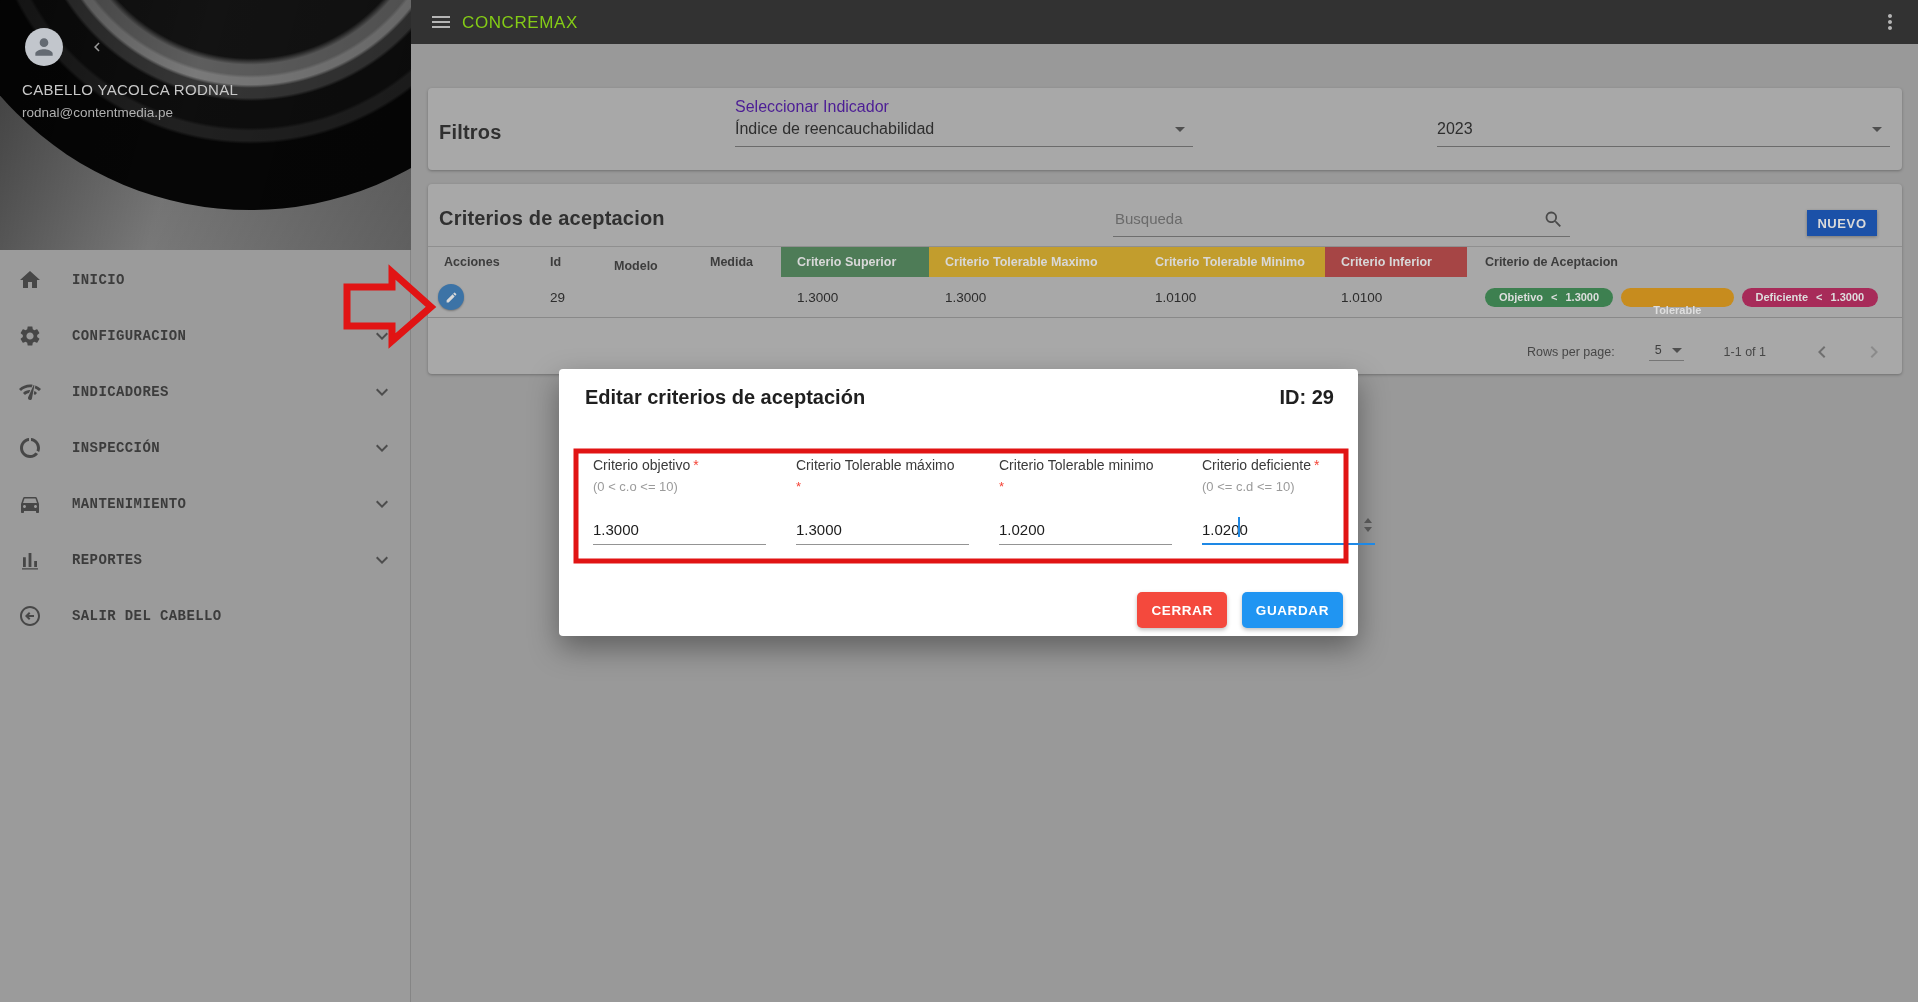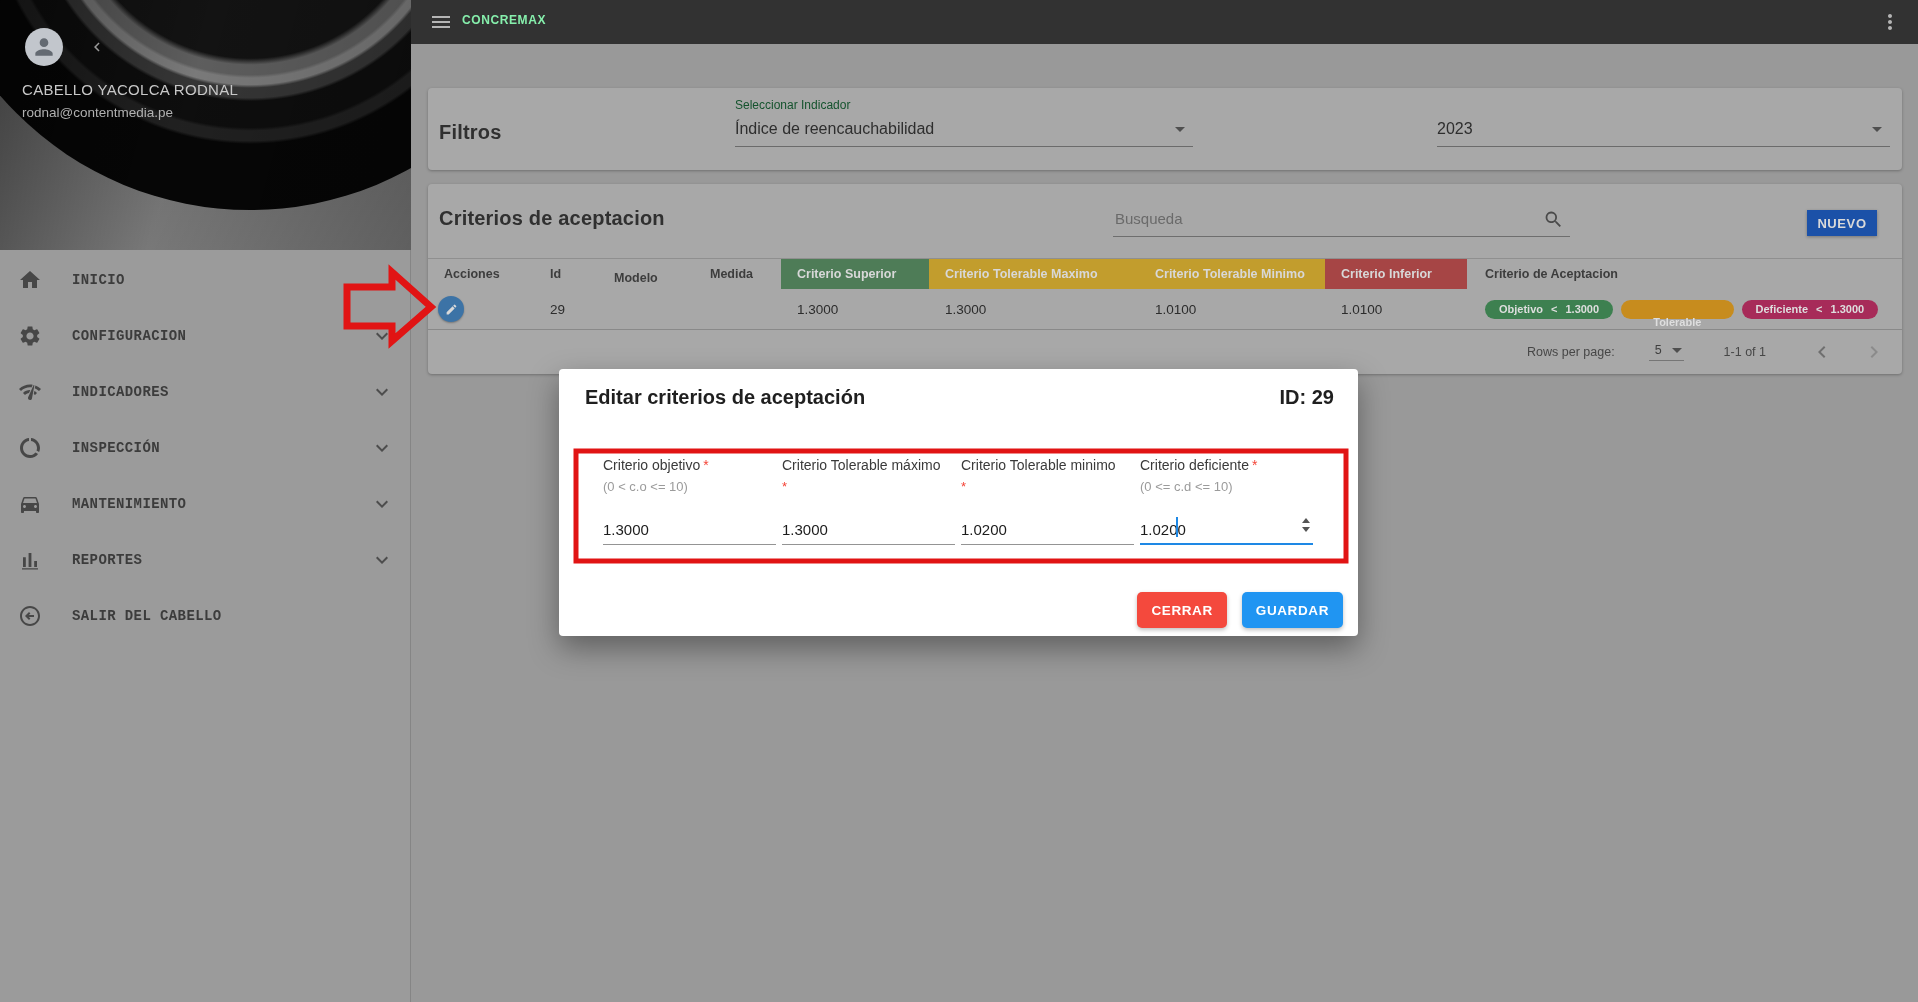--- a/index.html
+++ b/index.html
@@ -28,7 +28,7 @@
   
   .topbar { position:absolute; left:411px; top:0; width:1507px; height:44px; background:#323232; z-index:3; }
   .hamburger { position:absolute; left:18px; top:10px; width:24px; height:24px; fill:#b5b5b5; cursor:pointer; }
-  .tb-title { position:absolute; left:51px; top:13px; font-size:12px; font-weight:bold; color:#86efac; letter-spacing:.6px; }
+  .tb-title { position:absolute; left:51px; top:13px; font-size:17px; font-weight:normal; color:#84cc16; letter-spacing:.6px; }
   .kebab { position:absolute; right:16px; top:10px; width:24px; height:24px; fill:#b5b5b5; cursor:pointer; }
 
   

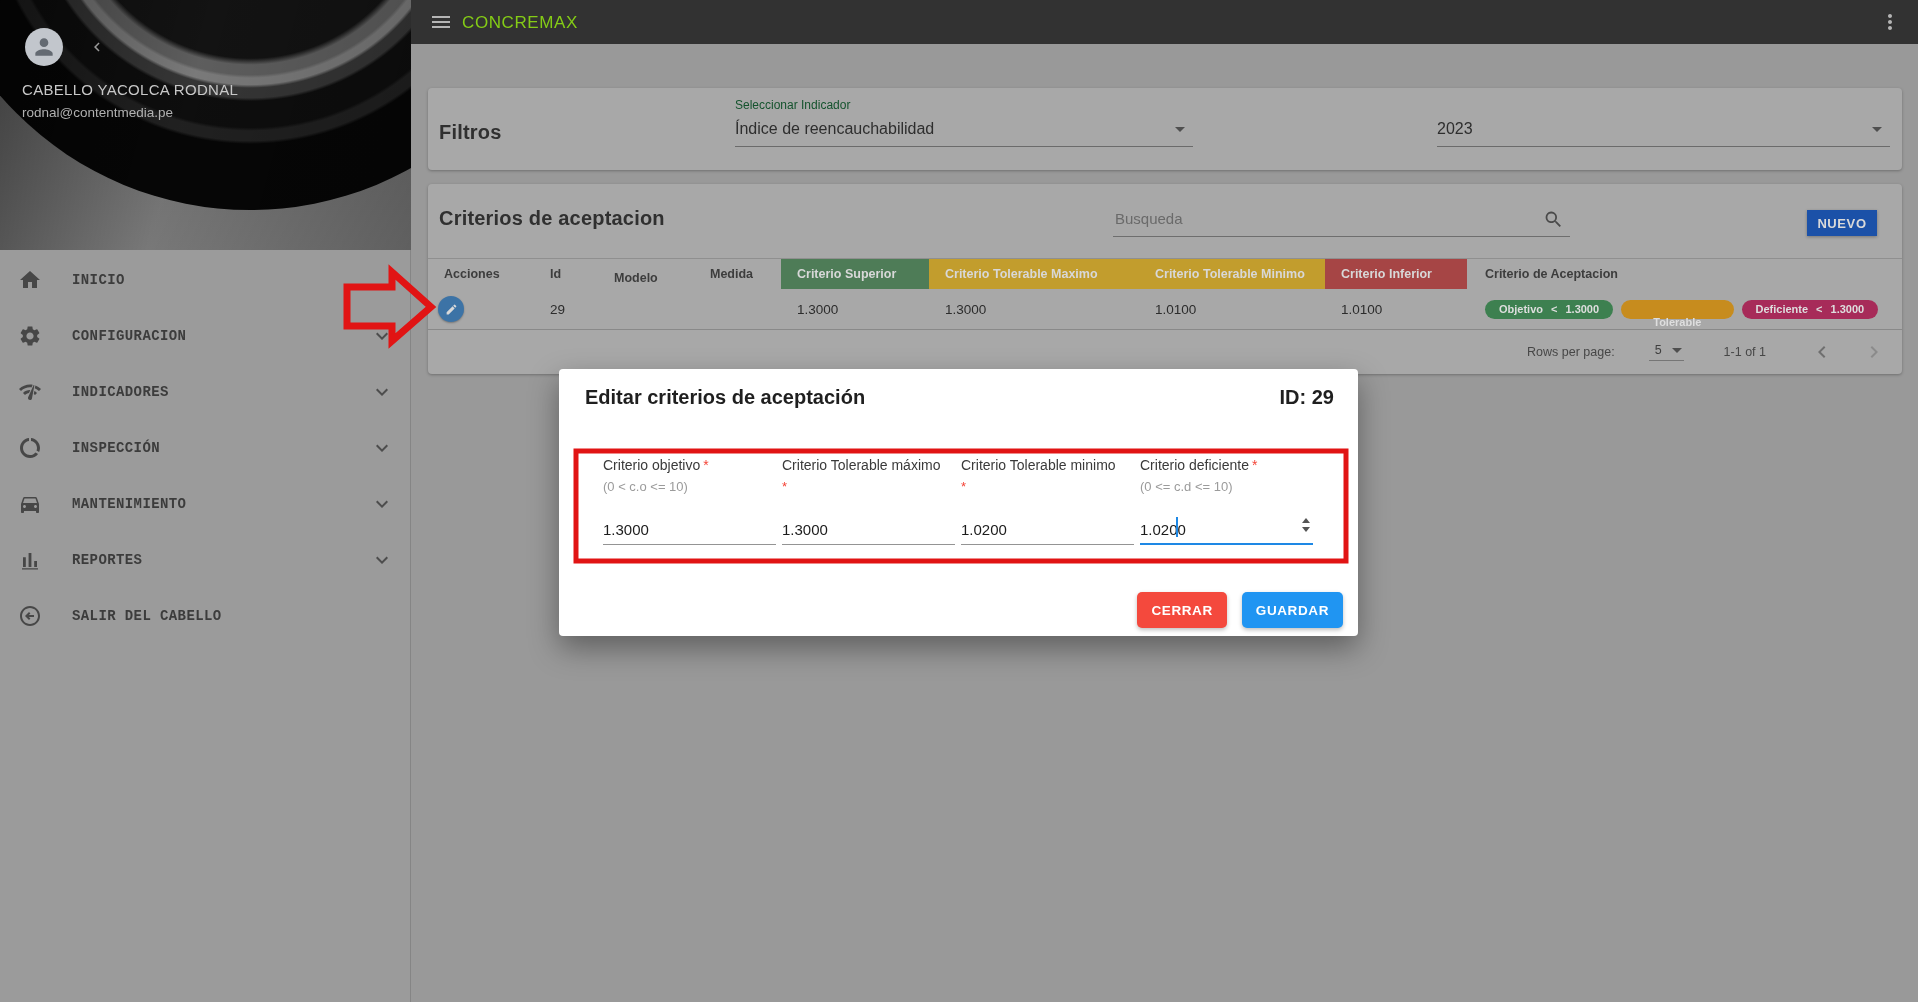--- a/index.html
+++ b/index.html
@@ -38,7 +38,7 @@
   .card-title { position:absolute; font-size:20px; font-weight:bold; color:#303030; letter-spacing:.2px; }
 
   .mat-select { position:absolute; cursor:pointer; }
-  .msel-label { font-size:12px; color:#14532d; height:17px; }
+  .msel-label { font-size:16px; color:#4c1d95; height:17px; }
   .msel-value { font-size:16px; color:#2e2e2e; padding:5px 24px 8px 0; border-bottom:1px solid #6b6b6b; }
   .sel-arrow { position:absolute; right:8px; bottom:15px; width:0; height:0; border-left:5px solid transparent; border-right:5px solid transparent; border-top:5px solid #4f4f4f; }
 

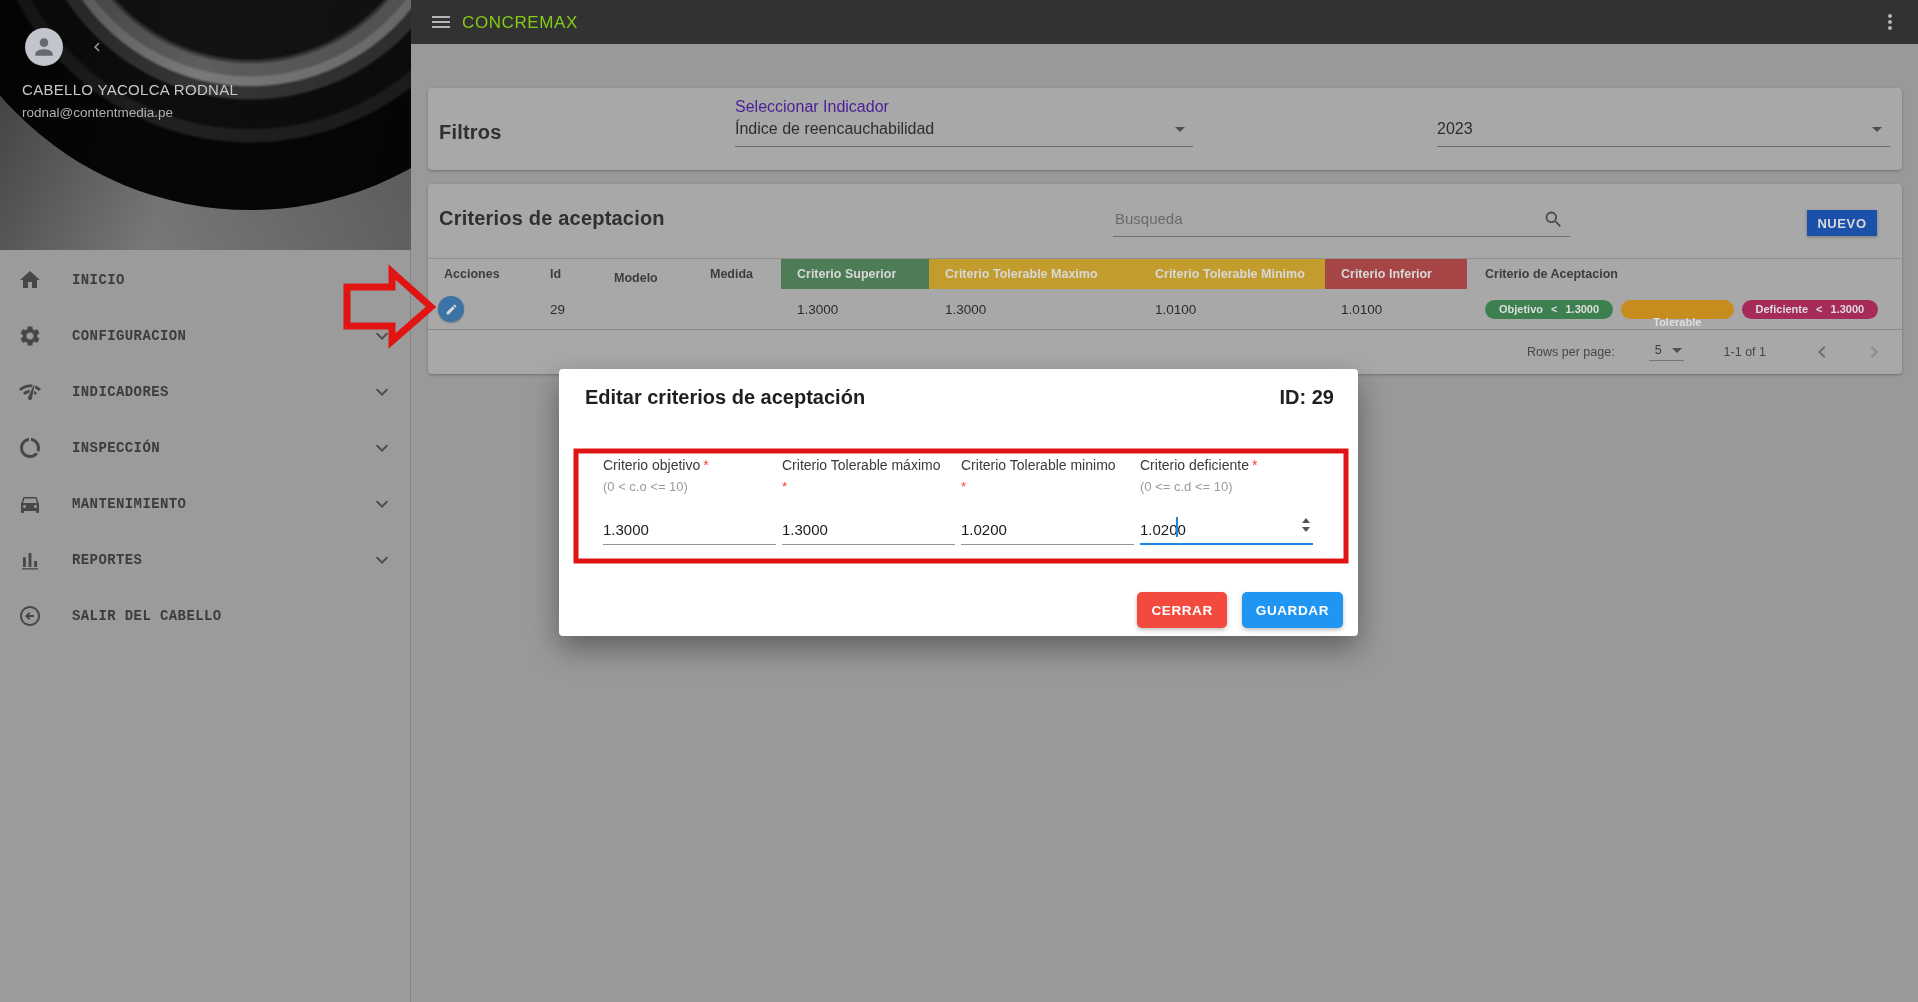--- a/index.html
+++ b/index.html
@@ -51,7 +51,7 @@
   .btn-nuevo { position:absolute; left:1379px; top:11px; width:70px; height:26px; background:#1b51a8; color:#d9d9d9; border:none; border-radius:0; font-size:13px; font-weight:bold; letter-spacing:.6px; cursor:pointer; font-family:inherit; box-shadow:0 1px 3px rgba(0,0,0,.3);margin-top:15px; }
 
   
-  .tbl { position:absolute; left:0; top:74px; width:1474px; }
+  .tbl { position:absolute; left:0; top:62px; width:1474px; }
   .trow { display:flex; width:100%; }
   .th-row { height:31px; border-top:1px solid rgba(0,0,0,.15); }
   .td-row { height:41px; border-bottom:1px solid rgba(0,0,0,.18); }

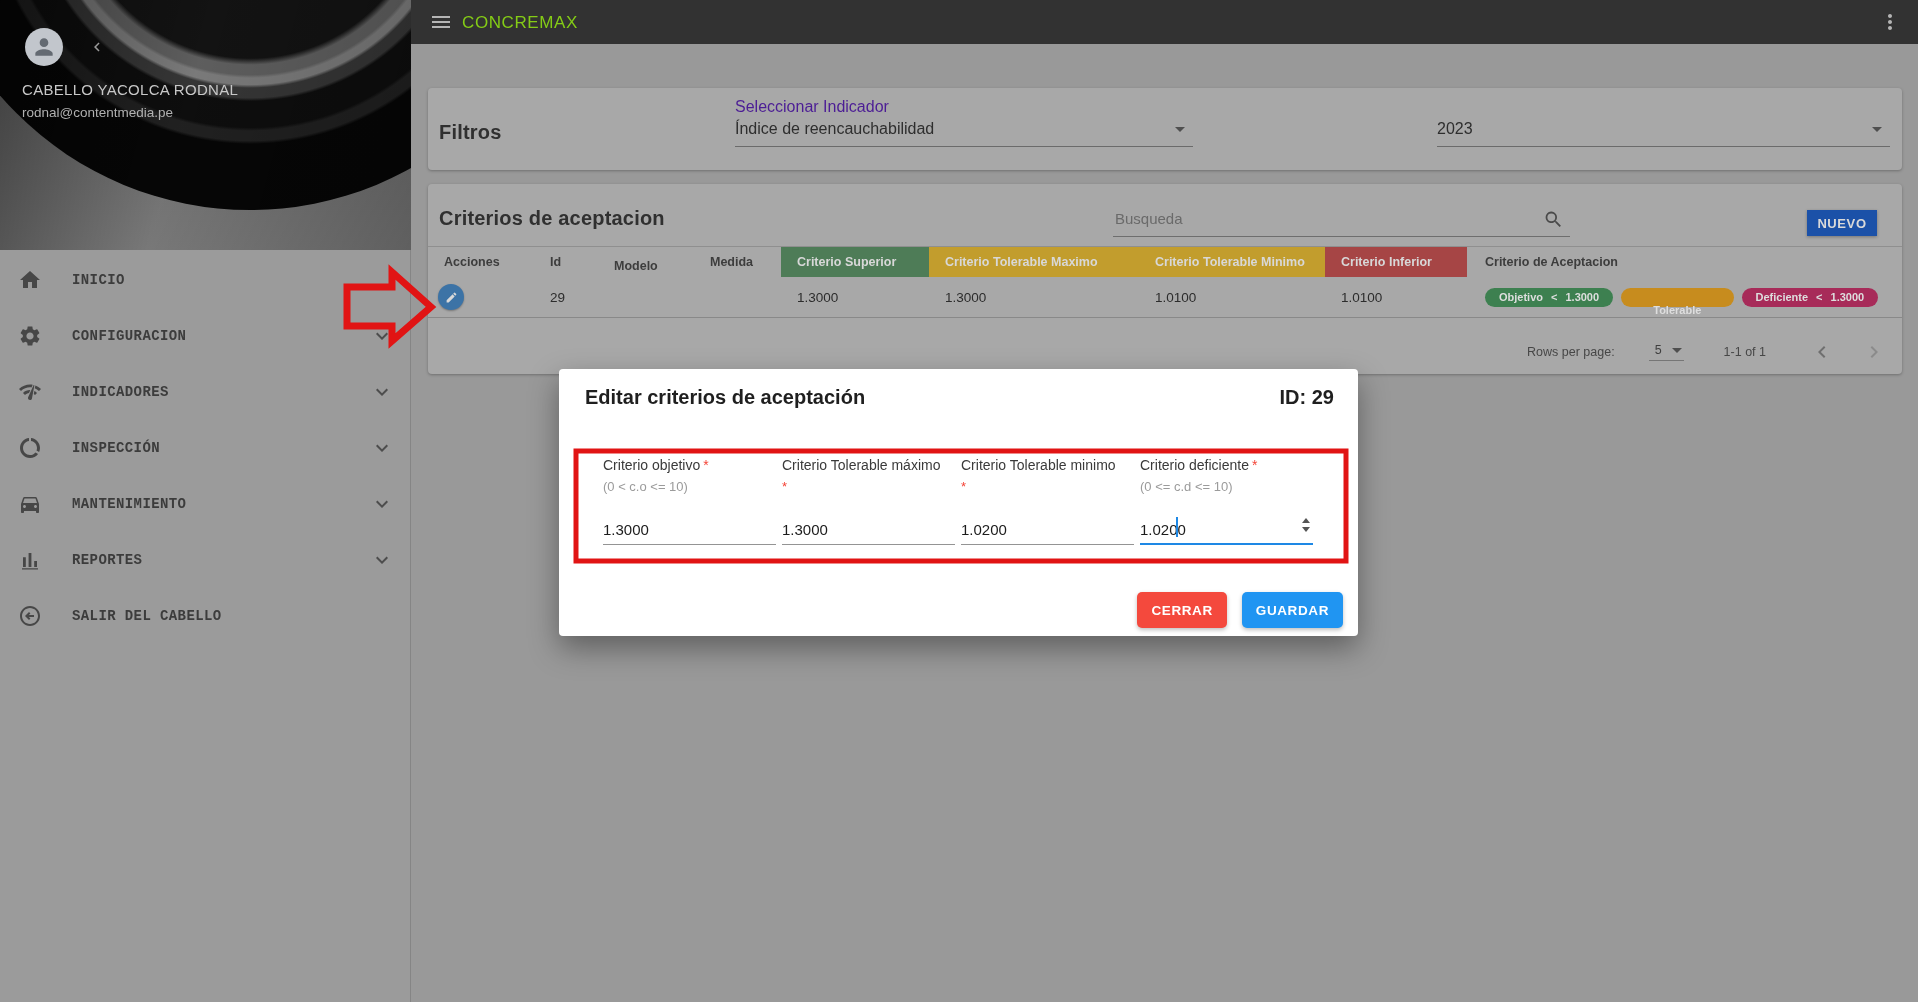--- a/index.html
+++ b/index.html
@@ -84,7 +84,7 @@
   .modal { position:absolute; left:559px; top:369px; width:799px; height:267px; background:#ffffff; border-radius:4px; box-shadow:0 12px 30px rgba(0,0,0,.38); z-index:40; }
   .m-title { position:absolute; left:26px; top:17px; font-size:20px; font-weight:bold; color:#1f1f1f; }
   .m-id { position:absolute; right:24px; top:17px; font-size:20px; font-weight:bold; color:#1f1f1f; }
-  .m-fields { position:absolute; left:44px; top:88px; display:grid; grid-template-columns:repeat(4,173px); column-gap:6px; }
+  .m-fields { position:absolute; left:34px; top:88px; display:grid; grid-template-columns:repeat(4,173px); column-gap:30px; }
   .field { position:relative; height:96px; }
   .flabel { position:absolute; top:0; left:0; font-size:14px; color:#3a3a3a; white-space:nowrap; }
   .req { color:#f44336; margin-left:3px; }

